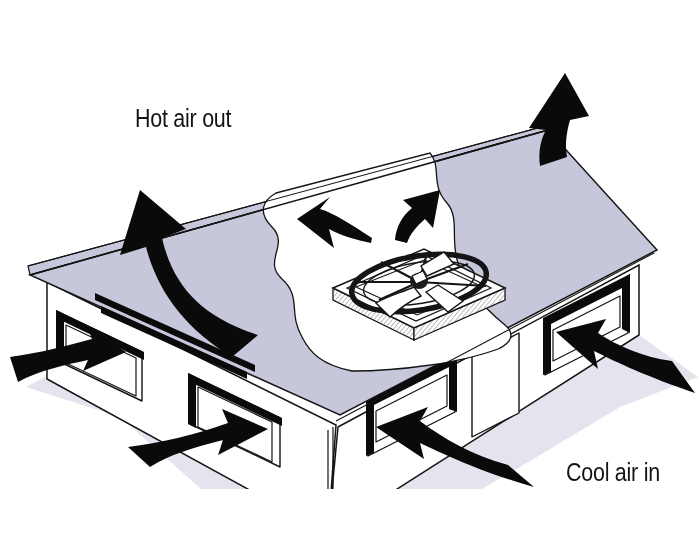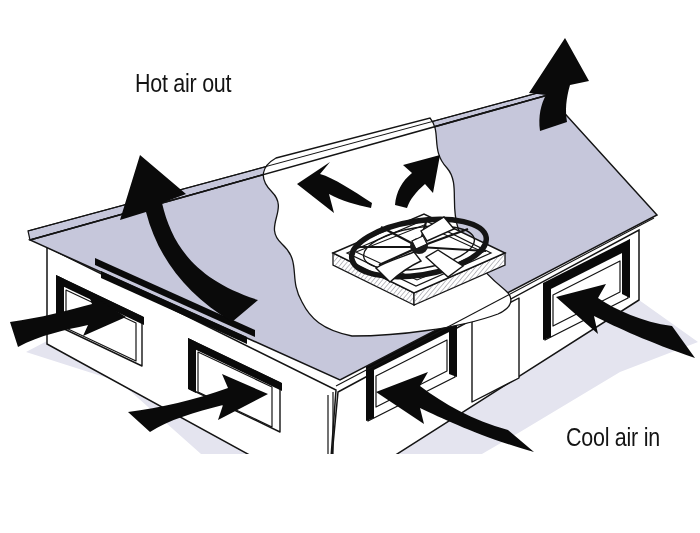--- a/index.html
+++ b/index.html
@@ -3,7 +3,7 @@
 <meta charset="utf-8">
 <style>
   html,body { margin:0; padding:0; background:#ffffff; }
-  .stage { position:relative; width:700px; height:454px; background:#ffffff; overflow:hidden; }
+  .stage { position:relative; width:700px; height:454px; background:#ffffff; overflow:hidden;margin-top:35px; }
   svg { display:block; }
   .label {
     font-family:"Liberation Sans", sans-serif;

